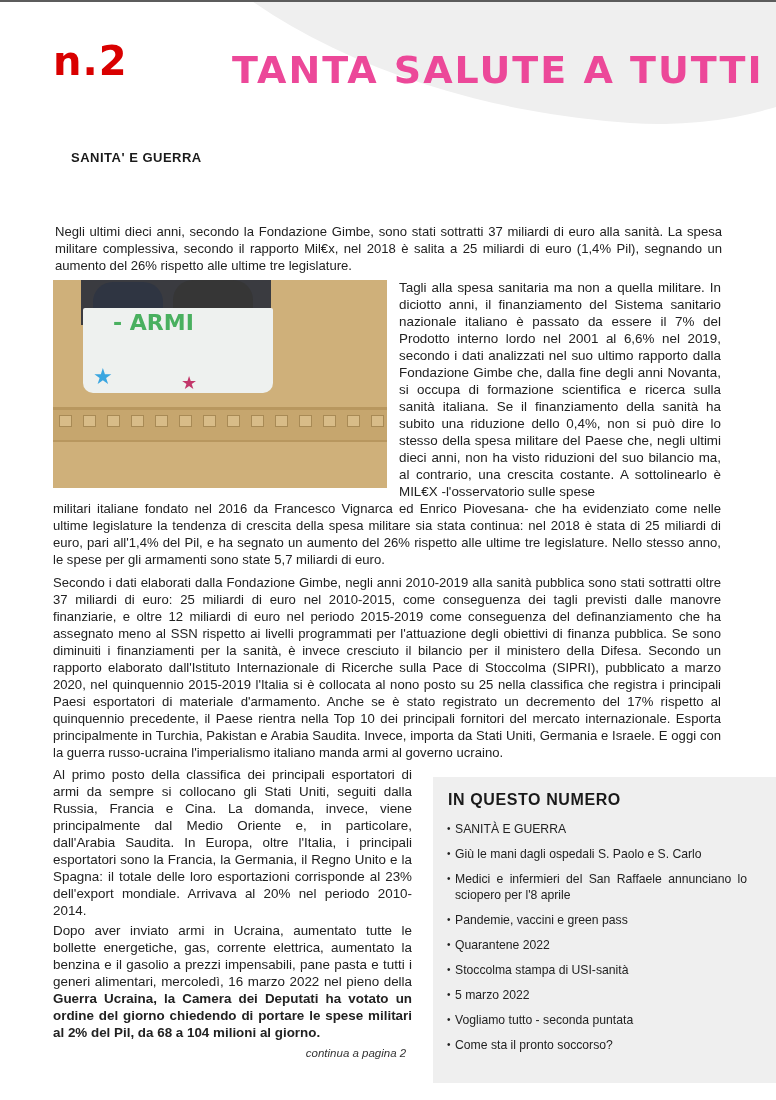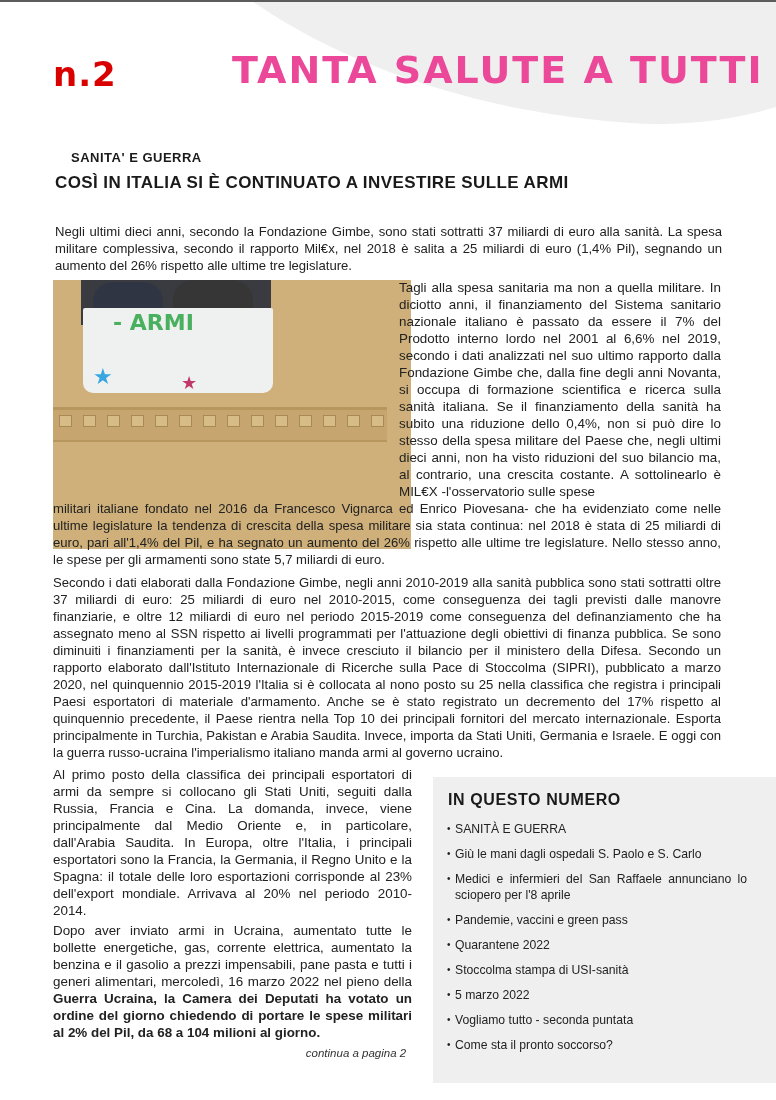--- a/index.html
+++ b/index.html
@@ -17,7 +17,7 @@
   .blob-clip { position: absolute; left: 0; top: 2px; width: 776px; height: 130px; overflow: hidden; }
   .issue-no {
     position: absolute; left: 53px; top: 38px; color: #d90000;
-    font-family: "DejaVu Sans", sans-serif; font-weight: 900; font-size: 34px; letter-spacing: 1px; margin-top: 16px;
+    font-family: "DejaVu Sans", sans-serif; font-weight: 900; font-size: 40px; letter-spacing: 1px;
   }
   .masthead {
     position: absolute; left: 232px; top: 32px; color: #ec4899;

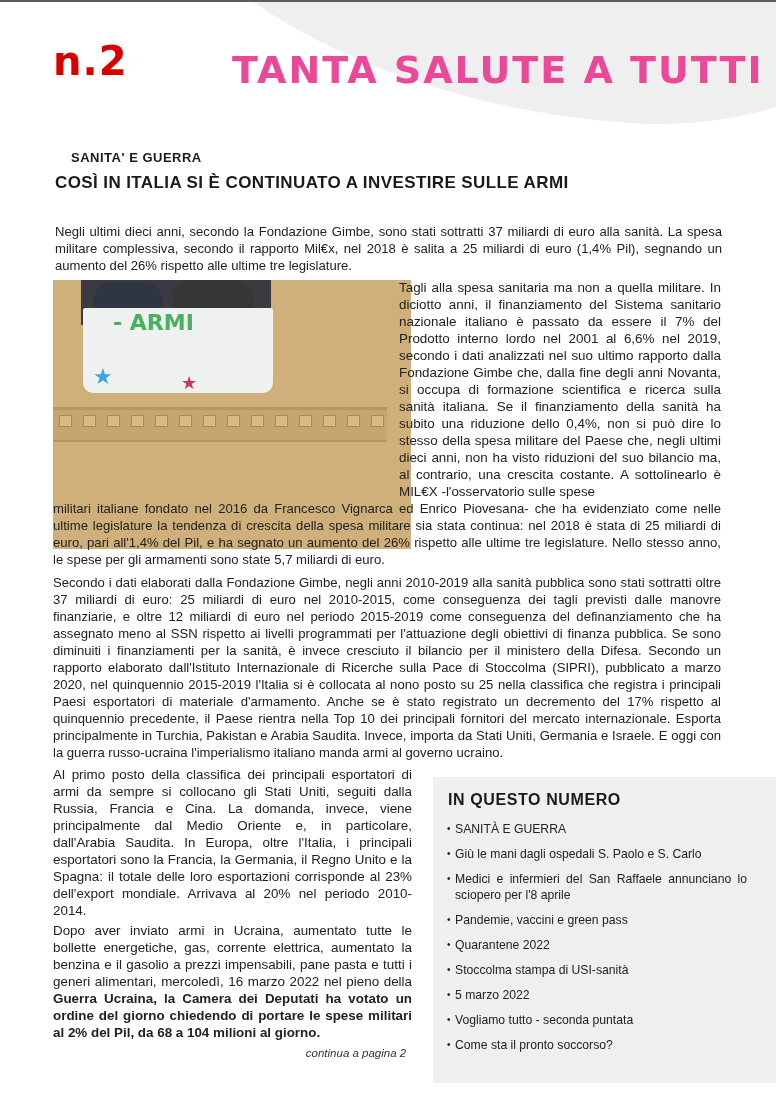--- a/index.html
+++ b/index.html
@@ -77,7 +77,6 @@
 
 <div class="section-kicker">SANITA' E GUERRA</div>
 <div class="headline">
-  <div>COSÌ IN ITALIA SI È CONTINUATO A INVESTIRE SULLE ARMI</div>
 </div>
 
 <p class="p" style="left:55px; top:223px; width:667px;">Negli ultimi dieci anni, secondo la Fondazione Gimbe, sono stati sottratti 37 miliardi di euro alla sanità. La spesa militare complessiva, secondo il rapporto Mil€x, nel 2018 è salita a 25 miliardi di euro (1,4% Pil), segnando un aumento del 26% rispetto alle ultime tre legislature.</p>

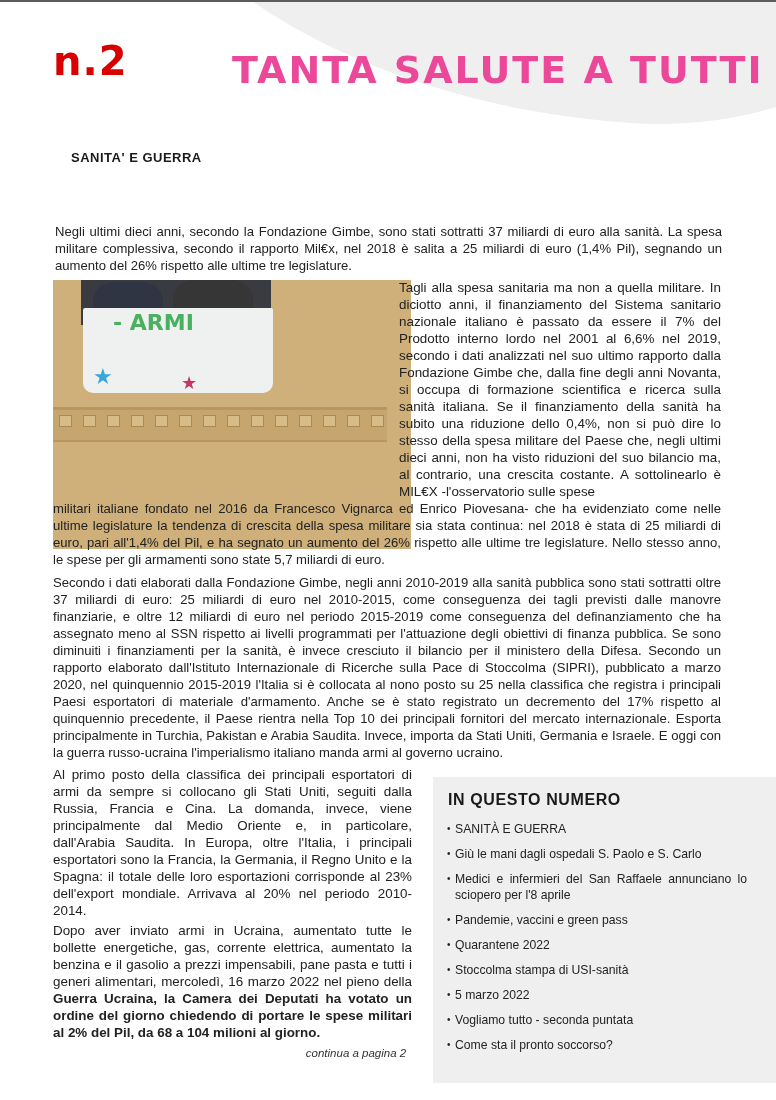--- a/index.html
+++ b/index.html
@@ -36,7 +36,7 @@
   }
   .p b { font-weight: 700; }
   .photo {
-    position: absolute; left: 53px; top: 280px; width: 334px; height: 269px; background: #cfb07a; overflow: hidden; padding-left: 24px;
+    position: absolute; left: 53px; top: 280px; width: 334px; height: 208px; background: #cfb07a; overflow: hidden;
   }
   .photo .ledge { position: absolute; left: 0; top: 127px; width: 334px; height: 30px; background: #c6a66e; border-top: 3px solid #b8975f; border-bottom: 2px solid #b8975f; }
   .photo .block { position: absolute; top: 135px; width: 11px; height: 10px; background: #d8bc88; border: 1px solid #a88a55; }

